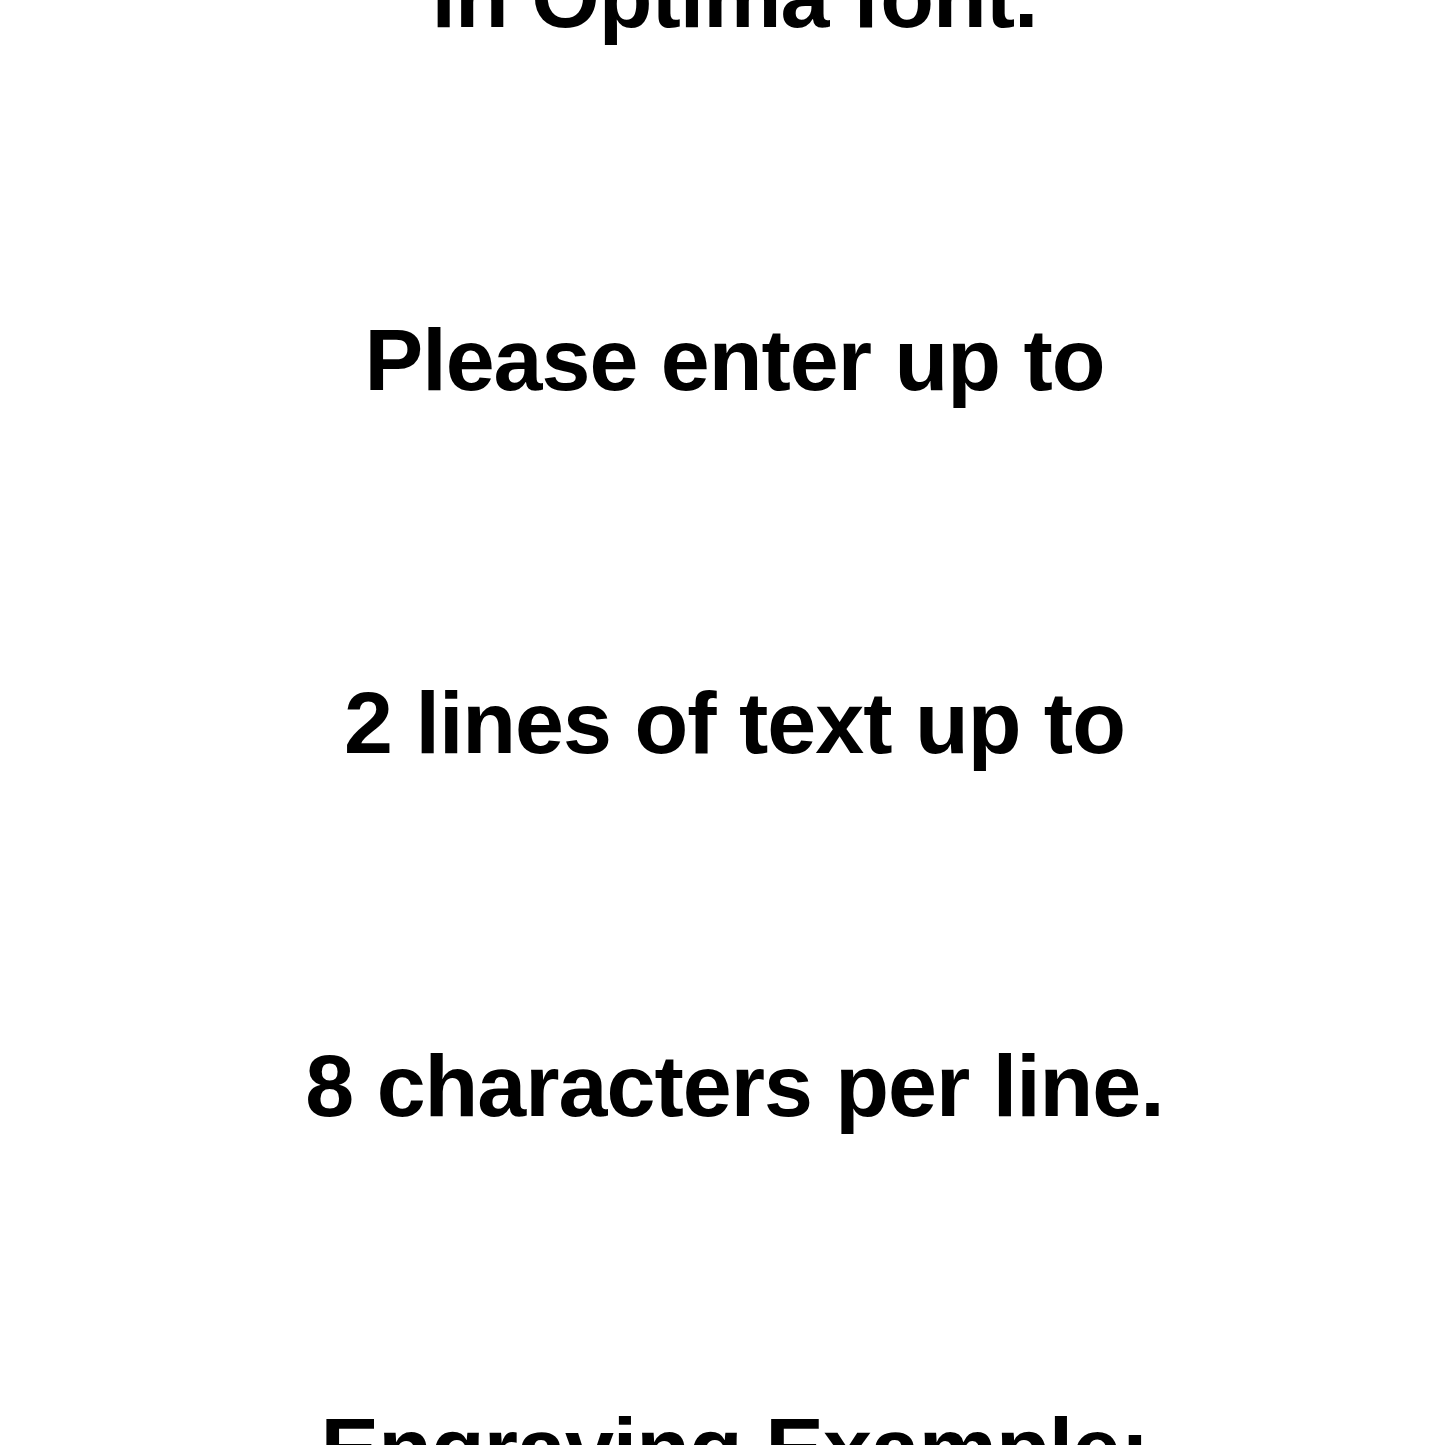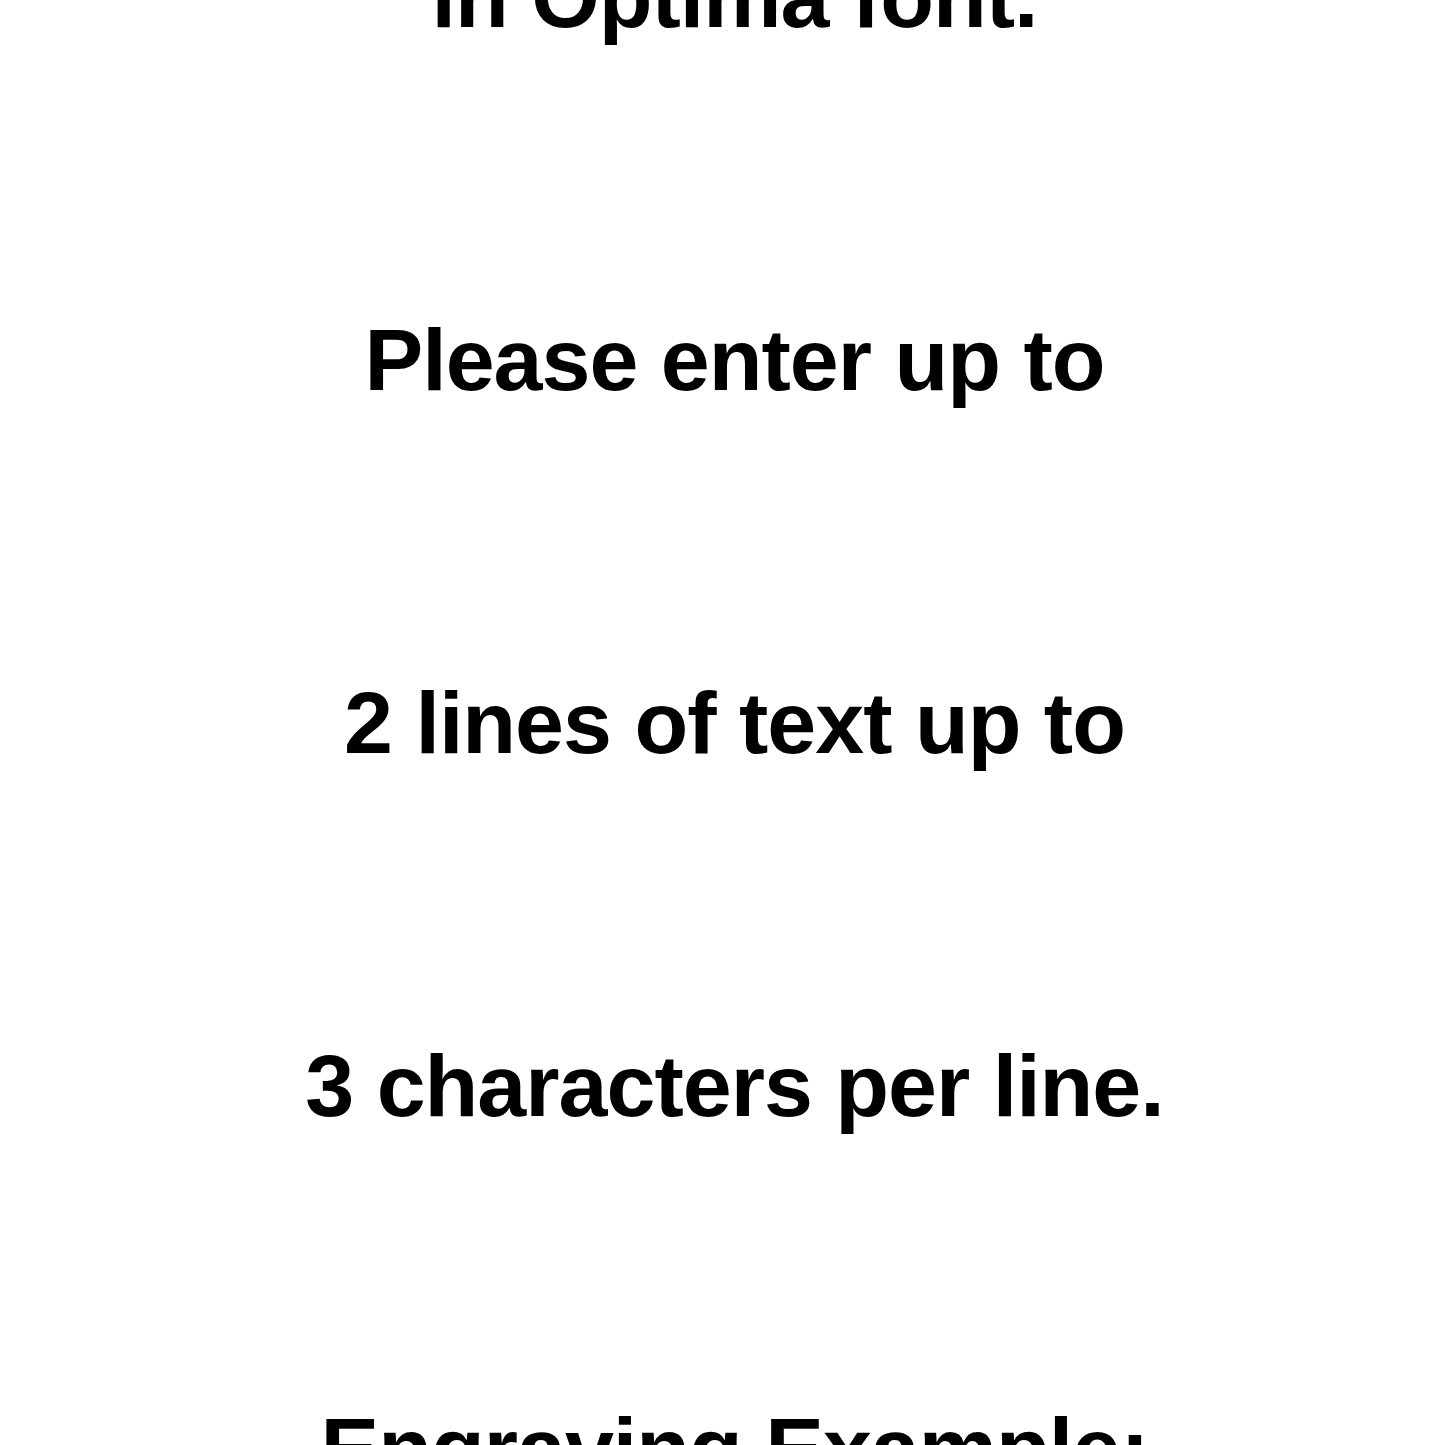--- a/index.html
+++ b/index.html
@@ -45,7 +45,7 @@
     <span class="text-line">in Optima font.</span>
     <span class="text-line">Please enter up to</span>
     <span class="text-line">2 lines of text up to</span>
-    <span class="text-line">3 characters per line.</span>
+    <span class="text-line">8 characters per line.</span>
     <span class="text-line">Engraving Example:</span>
     
     

